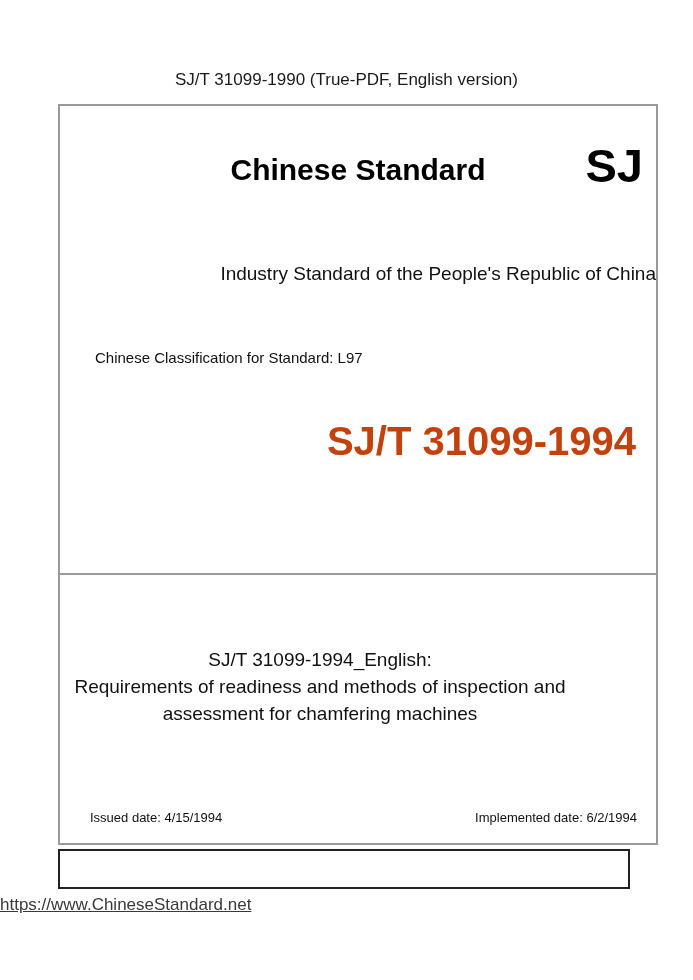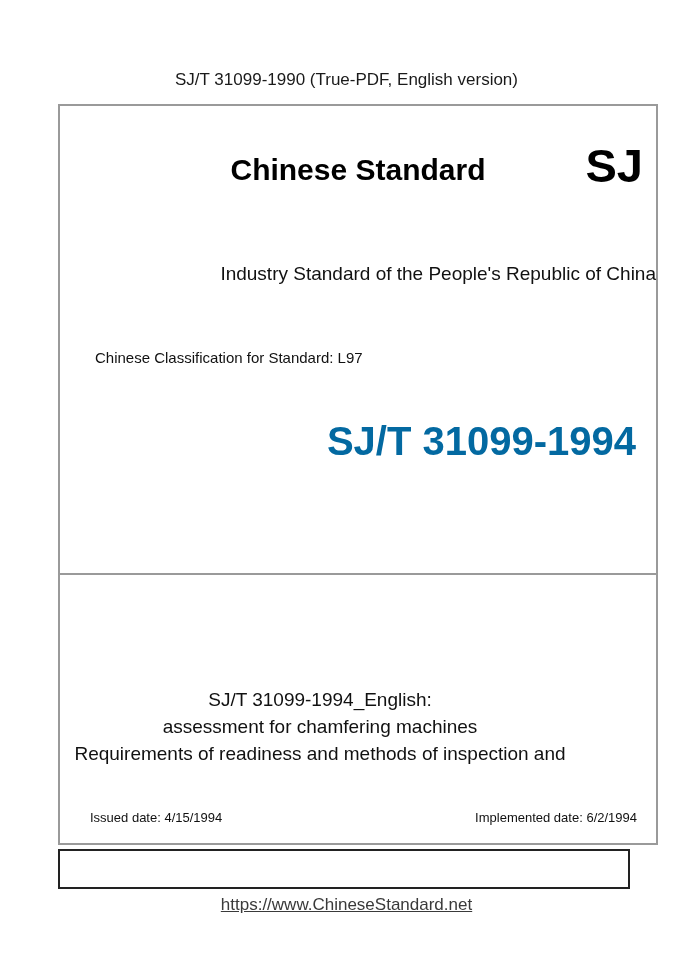--- a/index.html
+++ b/index.html
@@ -94,7 +94,7 @@
     font-size: 40px;
     font-weight: bold;
     line-height: 1;
-    color: #0369a1;
+    color: #c2410c;
     letter-spacing: 0px;
   }
   .divider {

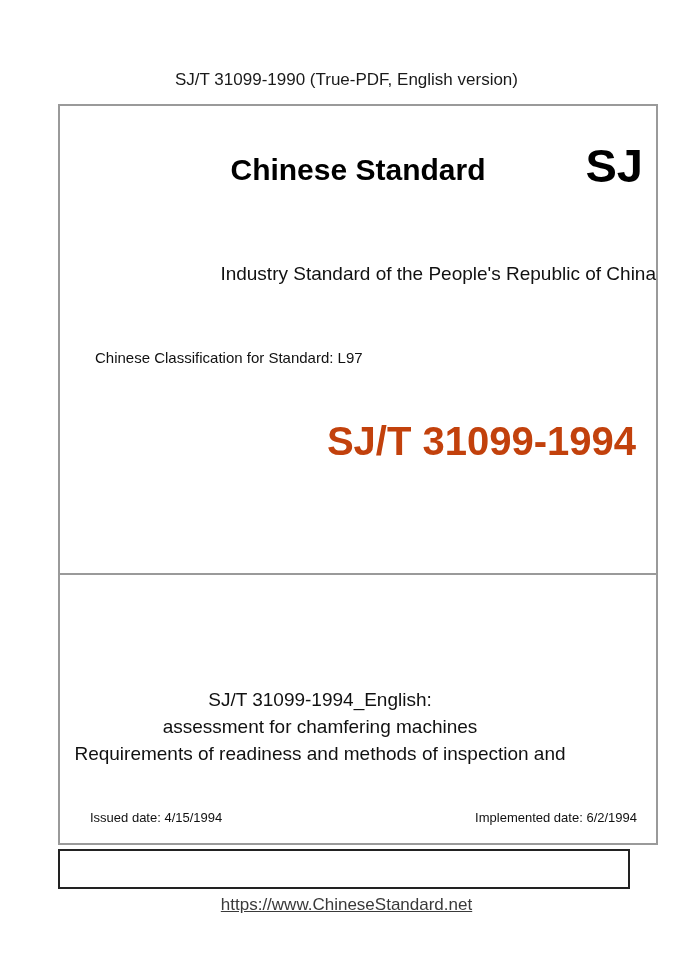--- a/index.html
+++ b/index.html
@@ -113,7 +113,6 @@
     text-align: center;
     font-size: 19px;
     line-height: 27px;
-    margin-top: 40px;
   }
   .dates-row {
     position: absolute;

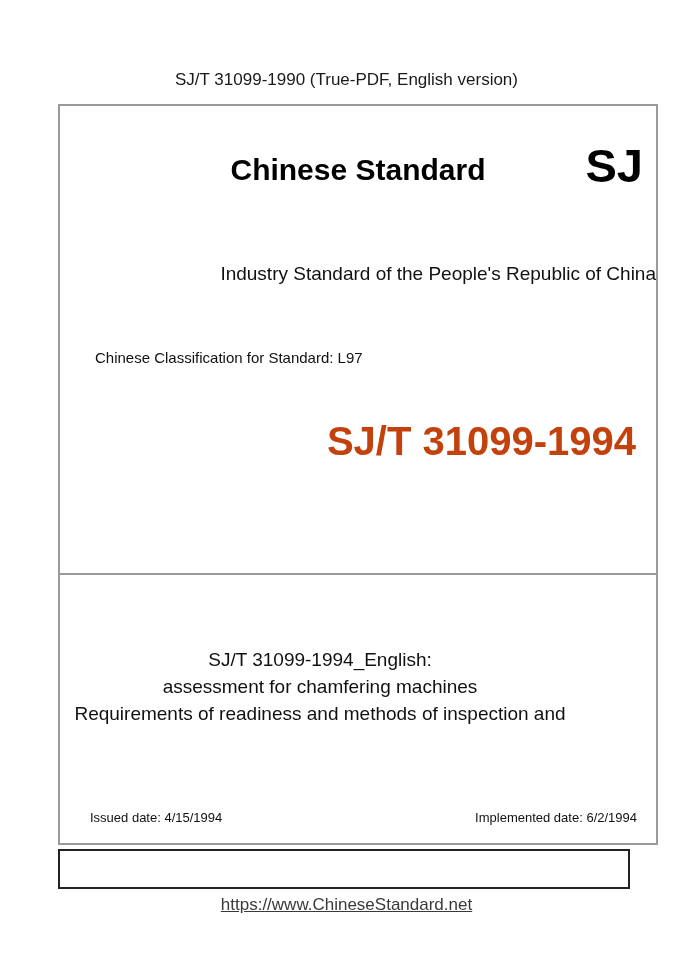--- a/index.html
+++ b/index.html
@@ -172,8 +172,8 @@
 
     <div class="english-title">
       <div>SJ/T 31099-1994_English:</div>
+      <div>Requirements of readiness and methods of inspection and</div>
       <div>assessment for chamfering machines</div>
-      <div>Requirements of readiness and methods of inspection and</div>
     </div>
 
     <div class="dates-row">

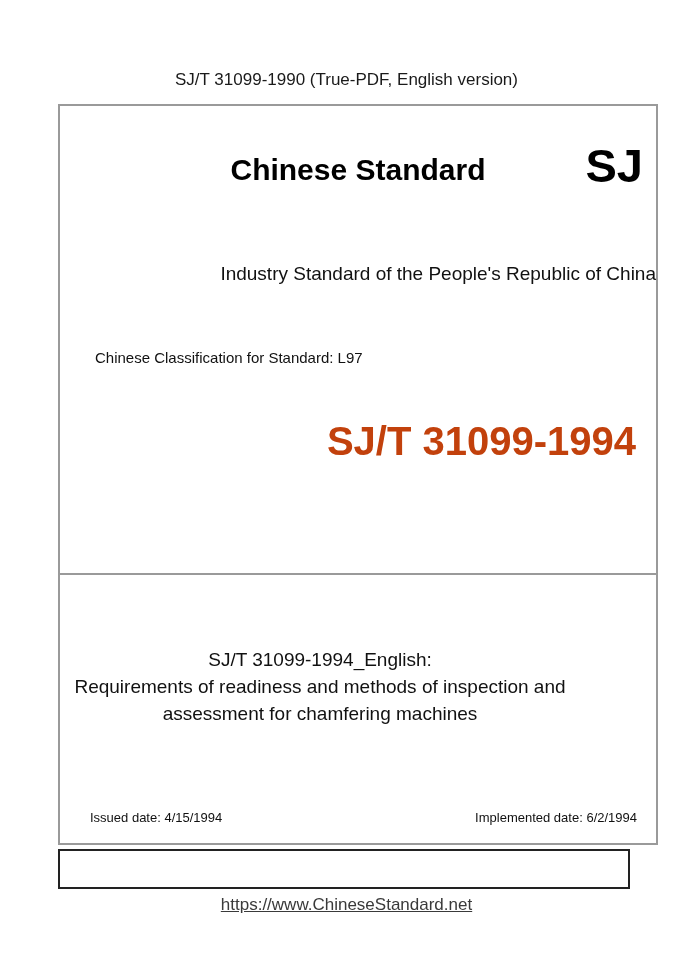--- a/index.html
+++ b/index.html
@@ -138,7 +138,7 @@
     top: 895px;
     left: 0;
     width: 100%;
-    text-align: center;
+    text-align: left;
     font-size: 17px;
     line-height: 1.2;
   }

